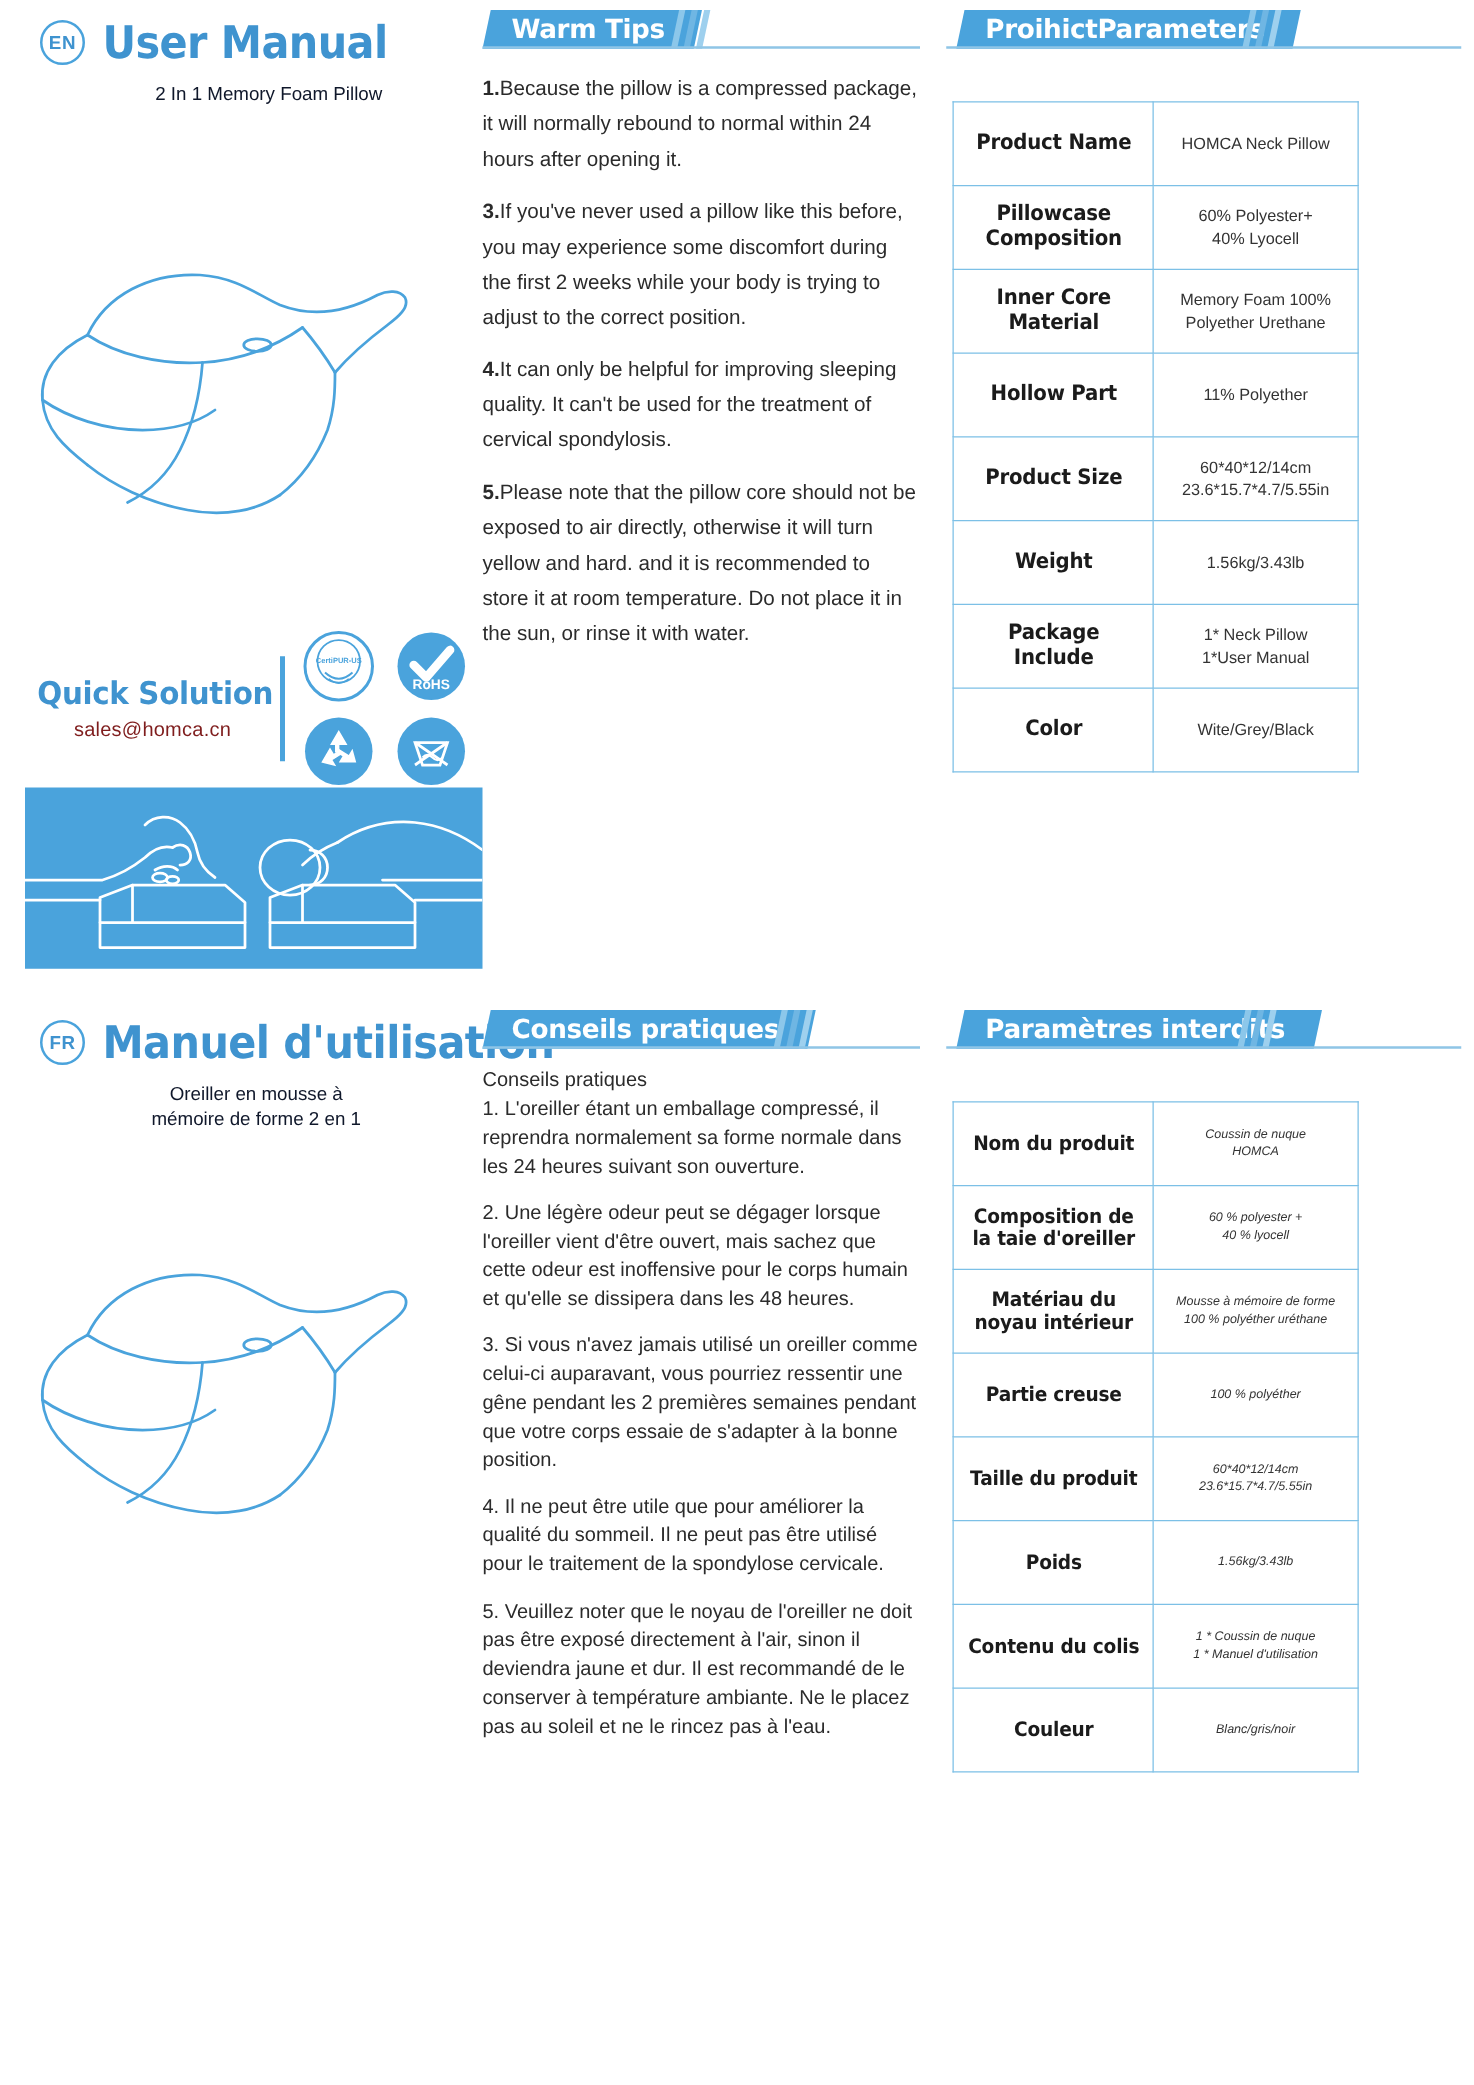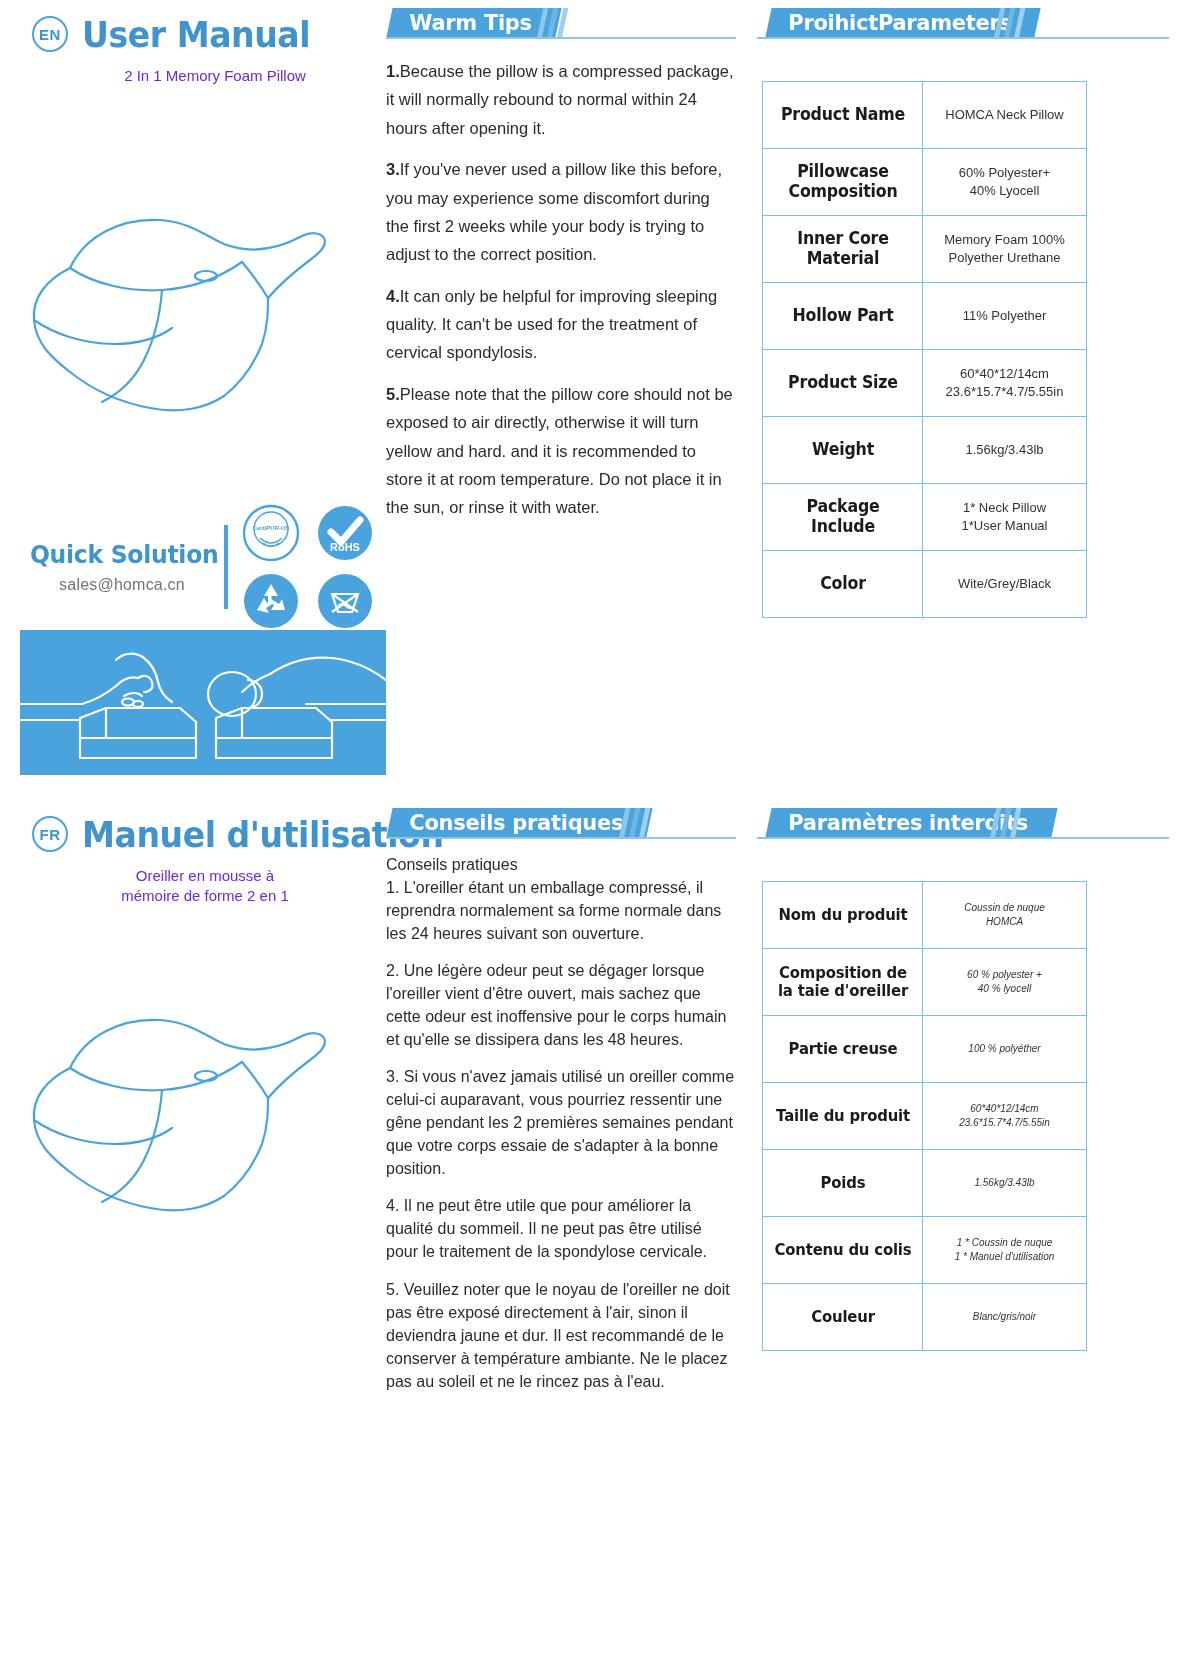--- a/index.html
+++ b/index.html
@@ -66,7 +66,7 @@
   }
   .doc-subtitle {
     text-align: center;
-    color: #6d28d9;
+    color: #0f172a;
     font-size: 15px;
     line-height: 1.35;
     margin-top: 6px;

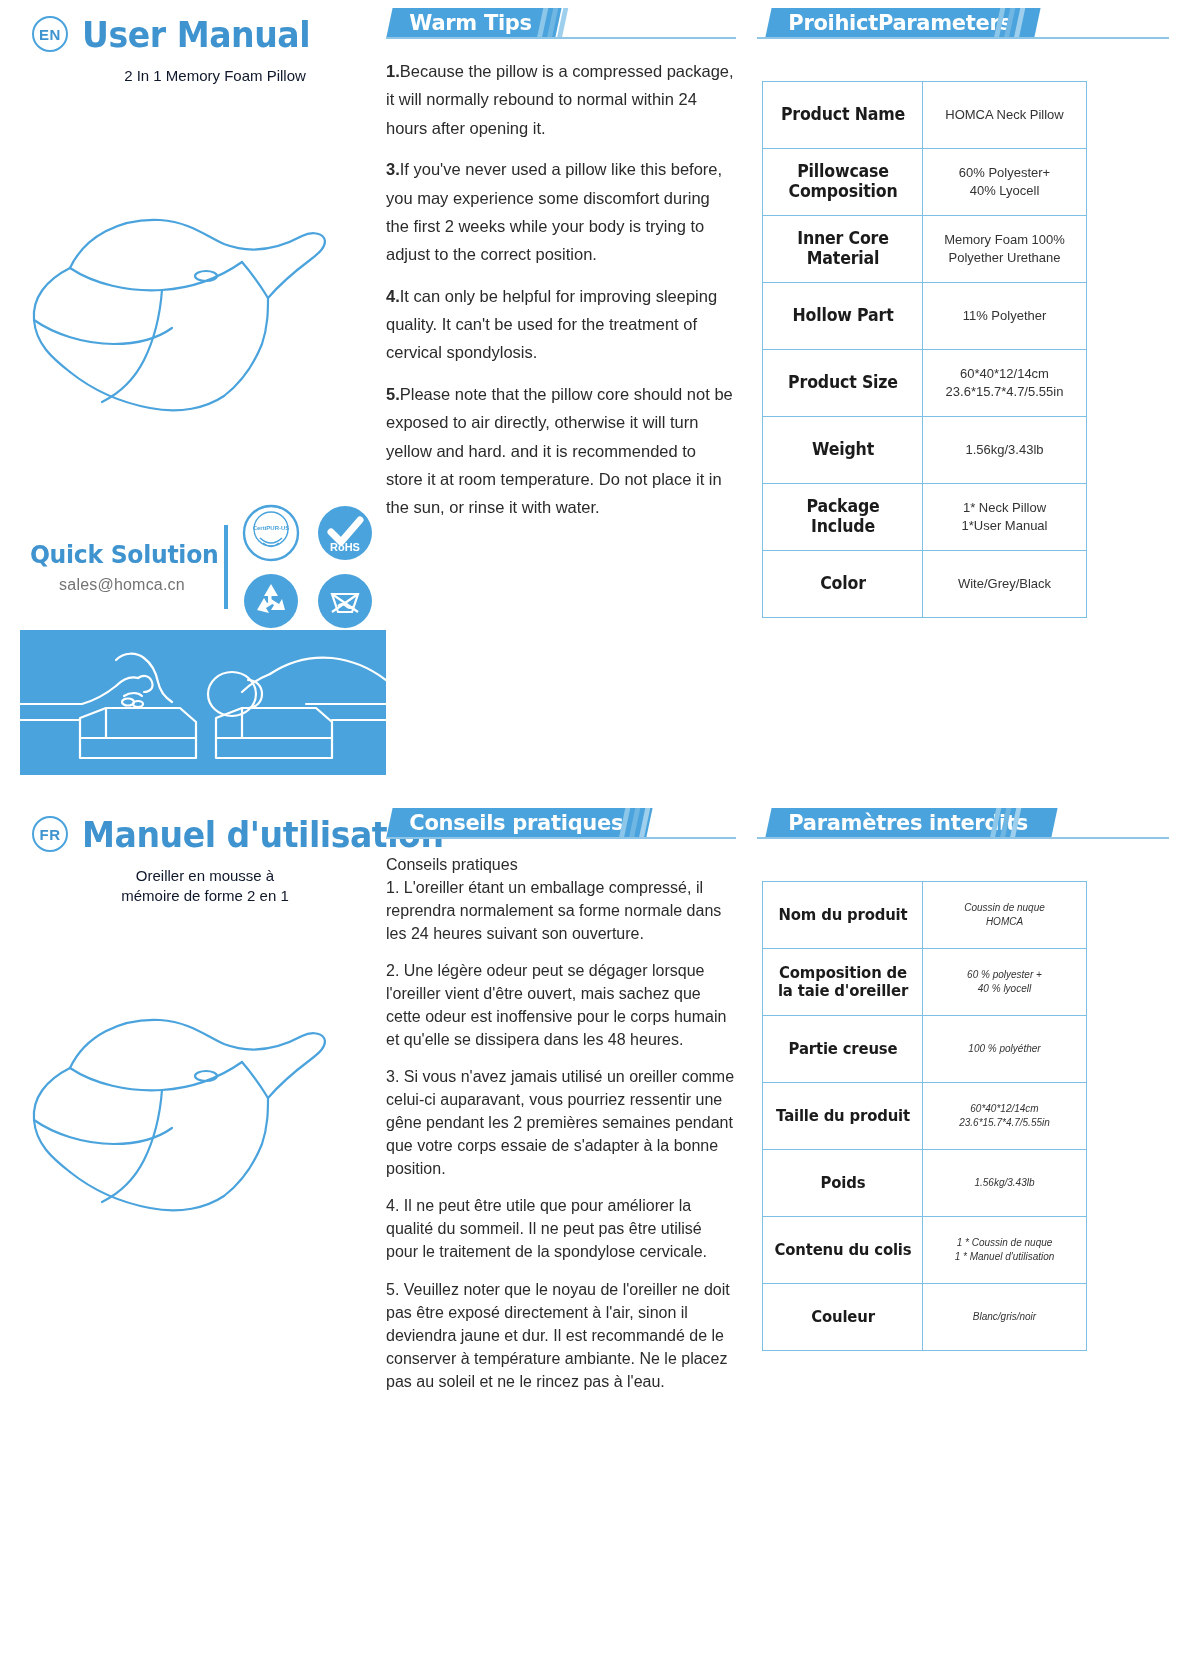--- a/index.html
+++ b/index.html
@@ -199,7 +199,7 @@
   .quick-mail {
     margin-top: 7px;
     font-size: 16px;
-    color: #737373;
+    color: #7f1d1d;
     letter-spacing: 0.2px;
   }
   .quick-divider {

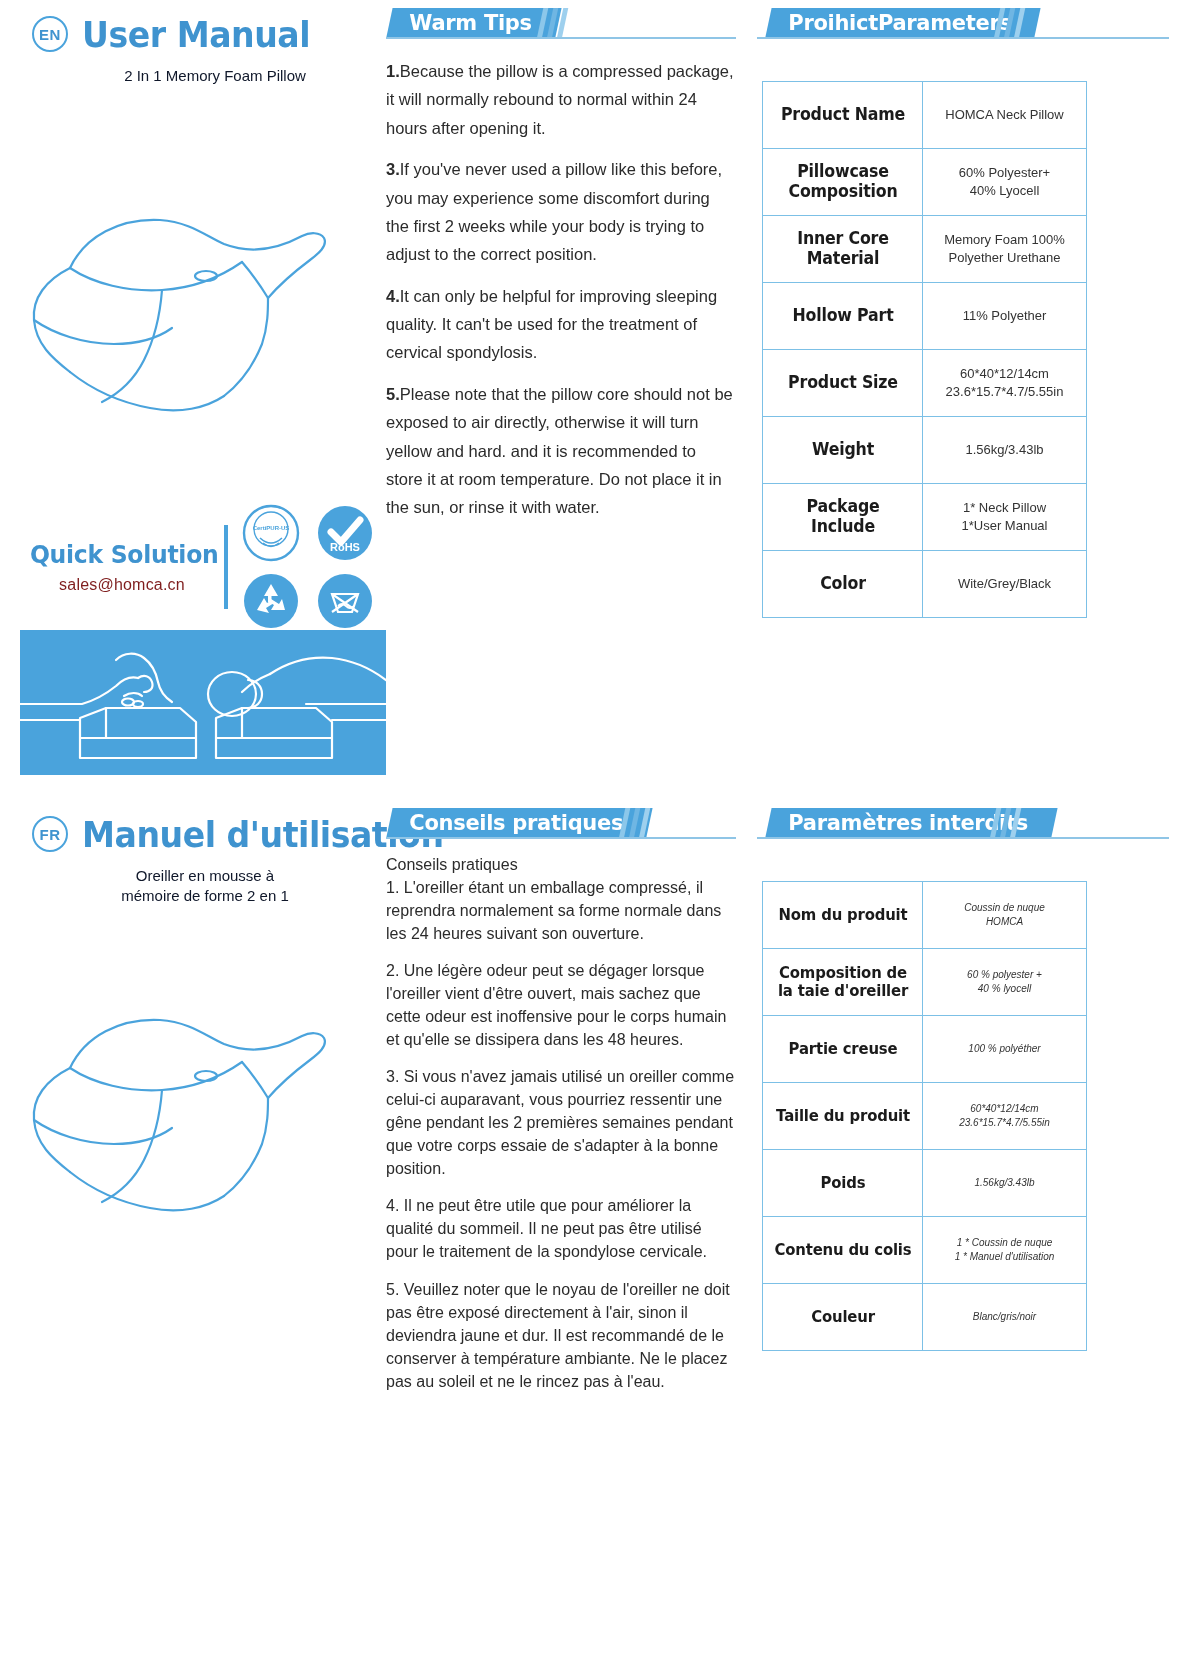--- a/index.html
+++ b/index.html
@@ -476,6 +476,10 @@
               <td class="v">60 % polyester +<br>40 % lyocell</td>
             </tr>
         <tr>
+              <td class="k">Matériau du noyau intérieur</td>
+              <td class="v">Mousse à mémoire de forme<br>100 % polyéther uréthane</td>
+            </tr>
+        <tr>
               <td class="k">Partie creuse</td>
               <td class="v">100 % polyéther</td>
             </tr>

